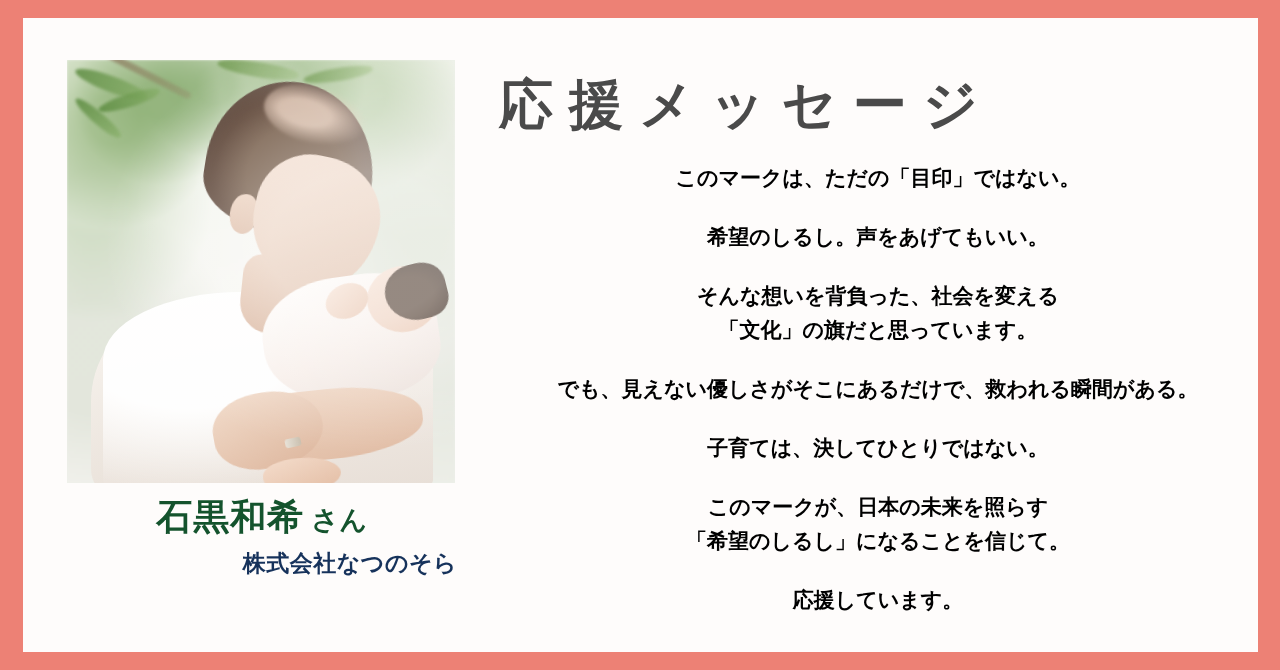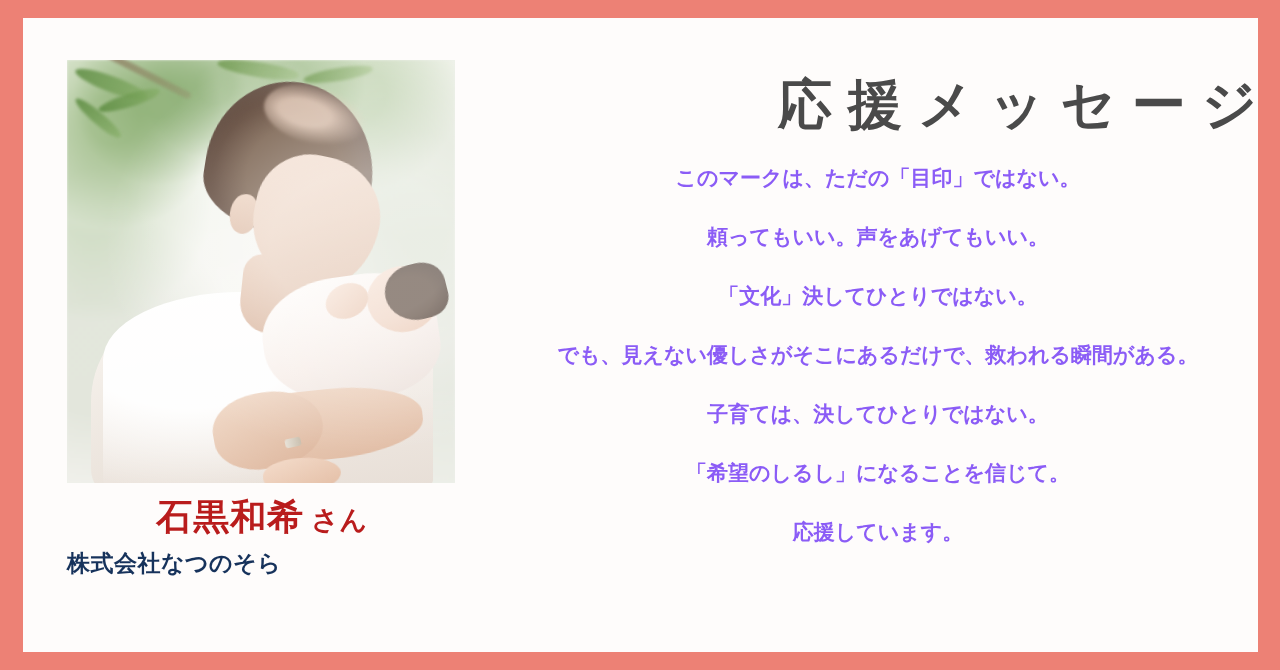--- a/index.html
+++ b/index.html
@@ -240,7 +240,7 @@
   }
 
   .msg-title {
-    text-align: right;
+    text-align: left;
     color: #4A4A4A;
     font-size: 54px;
     font-weight: 700;

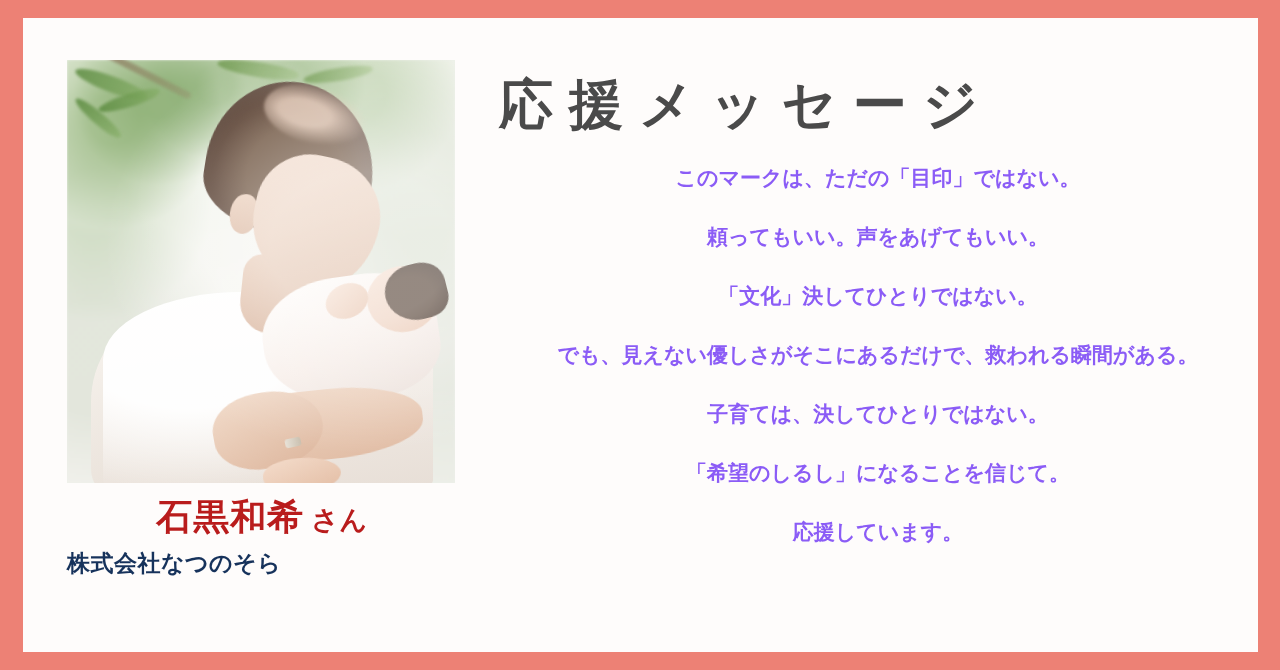--- a/index.html
+++ b/index.html
@@ -253,7 +253,7 @@
   .msg-body {
     margin-top: 24px;
     text-align: center;
-    color: #8b5cf6;
+    color: #000000;
     font-size: 21px;
     font-weight: 700;
     line-height: 1.62;

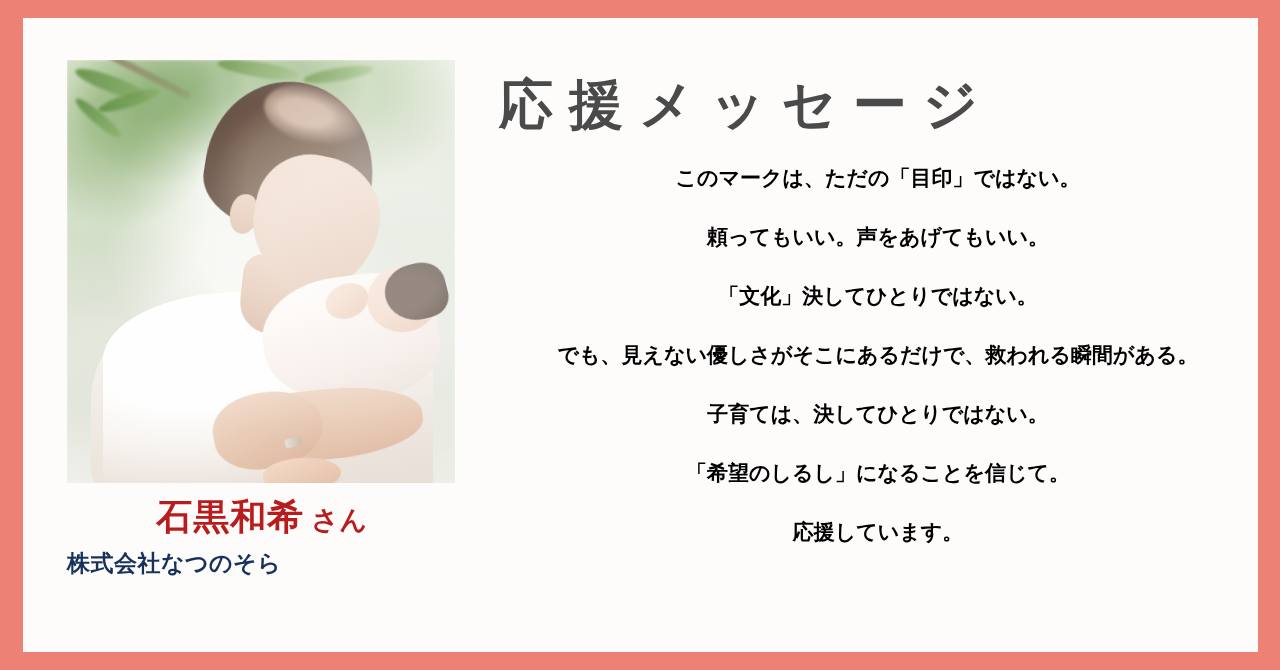--- a/index.html
+++ b/index.html
@@ -322,7 +322,7 @@
         </p>
 
         <p class="msg-para">
-          <span class="ln">頼ってもいい。声をあげてもいい。</span>
+          <span class="ln">希望のしるし。声をあげてもいい。</span>
         </p>
 
         <p class="msg-para">

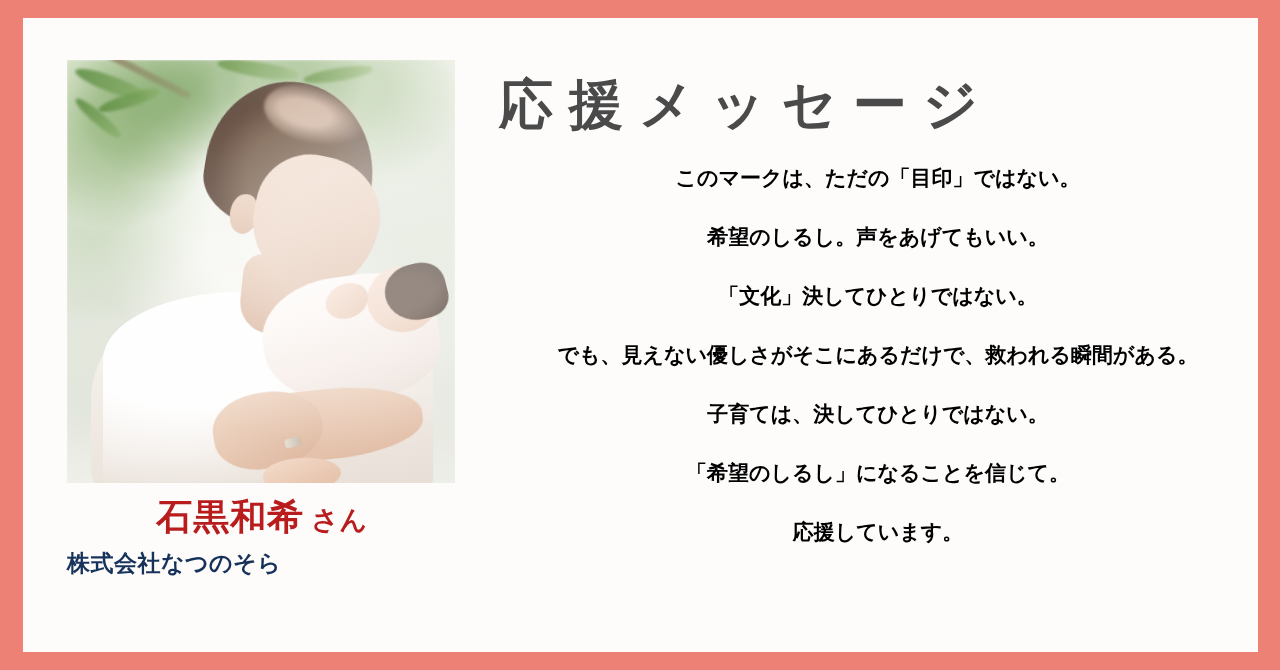--- a/index.html
+++ b/index.html
@@ -326,6 +326,7 @@
         </p>
 
         <p class="msg-para">
+          <span class="ln">そんな想いを背負った、社会を変える</span>
           <span class="ln">「文化」決してひとりではない。</span>
         </p>
 

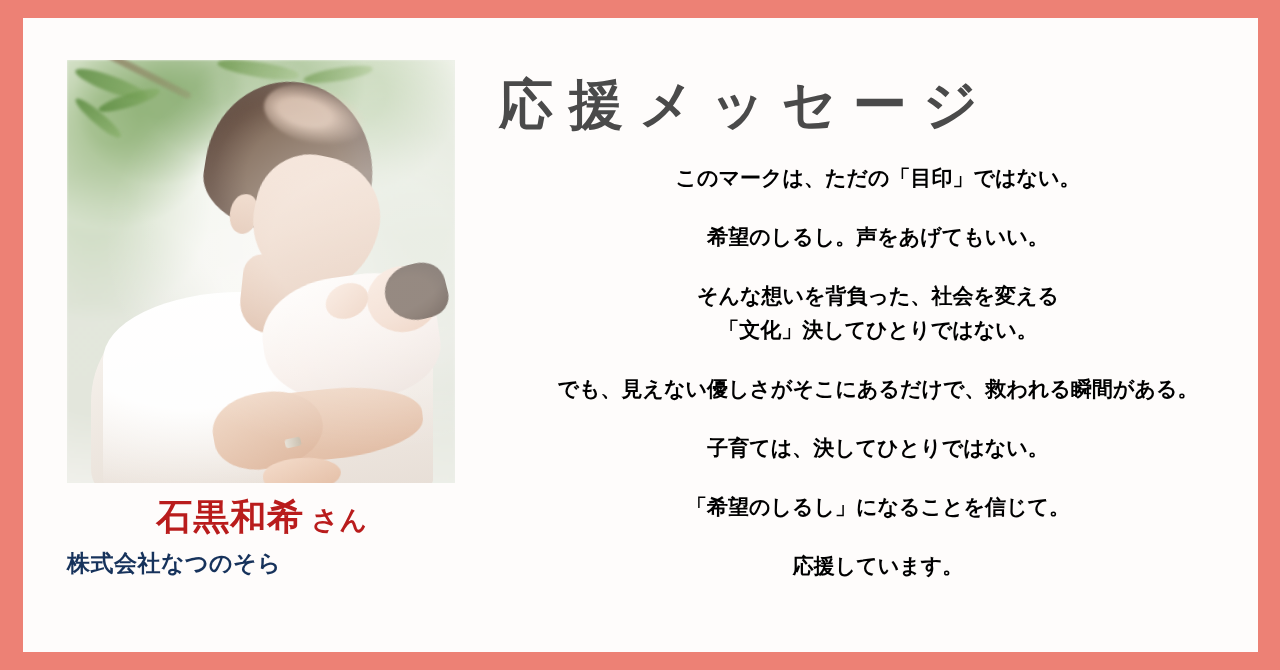--- a/index.html
+++ b/index.html
@@ -327,7 +327,7 @@
 
         <p class="msg-para">
           <span class="ln">そんな想いを背負った、社会を変える</span>
-          <span class="ln">「文化」決してひとりではない。</span>
+          <span class="ln">「文化」の旗だと思っています。</span>
         </p>
 
         <p class="msg-para">

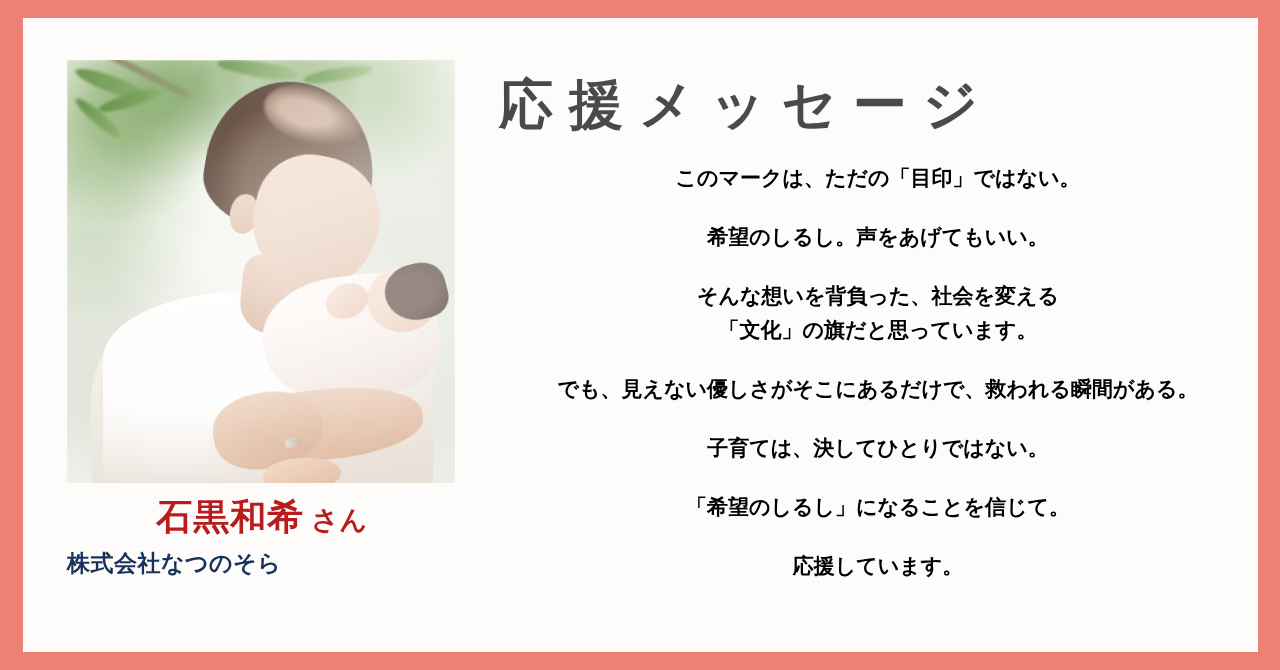--- a/index.html
+++ b/index.html
@@ -204,7 +204,7 @@
   .name-line {
     margin-top: 14px;
     text-align: center;
-    color: #b91c1c;
+    color: #14532d;
     line-height: 1.1;
     white-space: nowrap;
   }

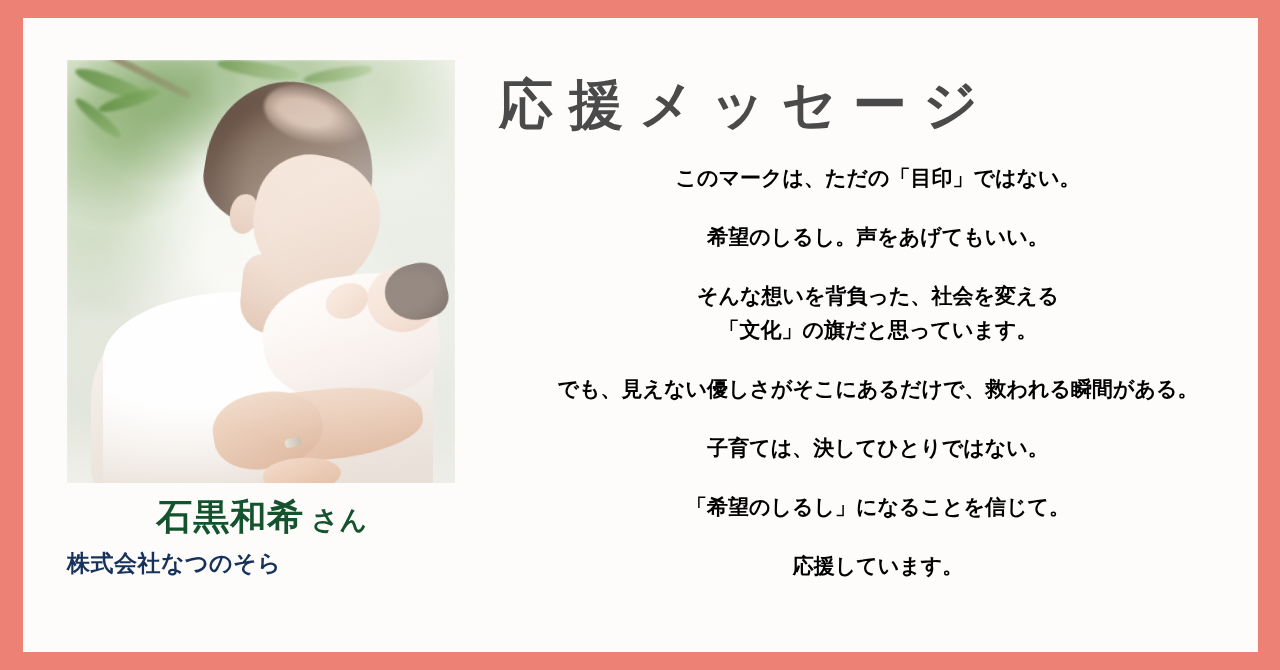--- a/index.html
+++ b/index.html
@@ -339,6 +339,7 @@
         </p>
 
         <p class="msg-para">
+          <span class="ln">このマークが、日本の未来を照らす</span>
           <span class="ln">「希望のしるし」になることを信じて。</span>
         </p>
 

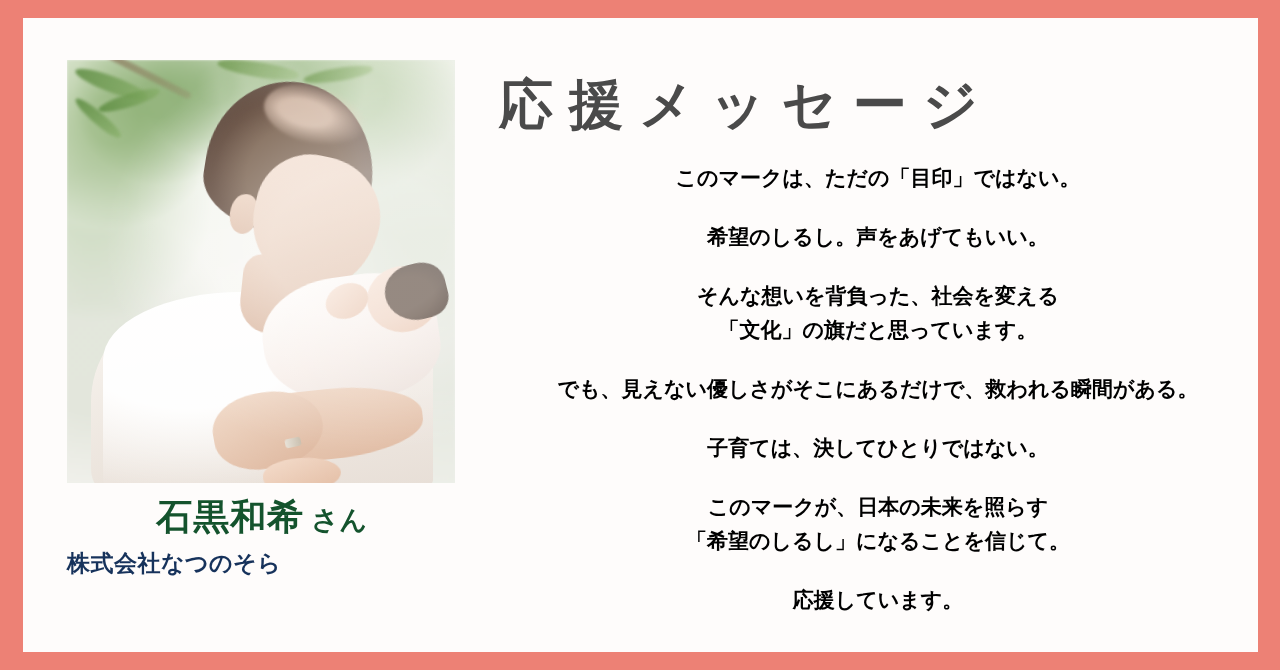--- a/index.html
+++ b/index.html
@@ -221,7 +221,7 @@
   }
   .affil {
     margin-top: 9px;
-    text-align: left;
+    text-align: right;
     color: #16325B;
     font-size: 23px;
     font-weight: 700;

